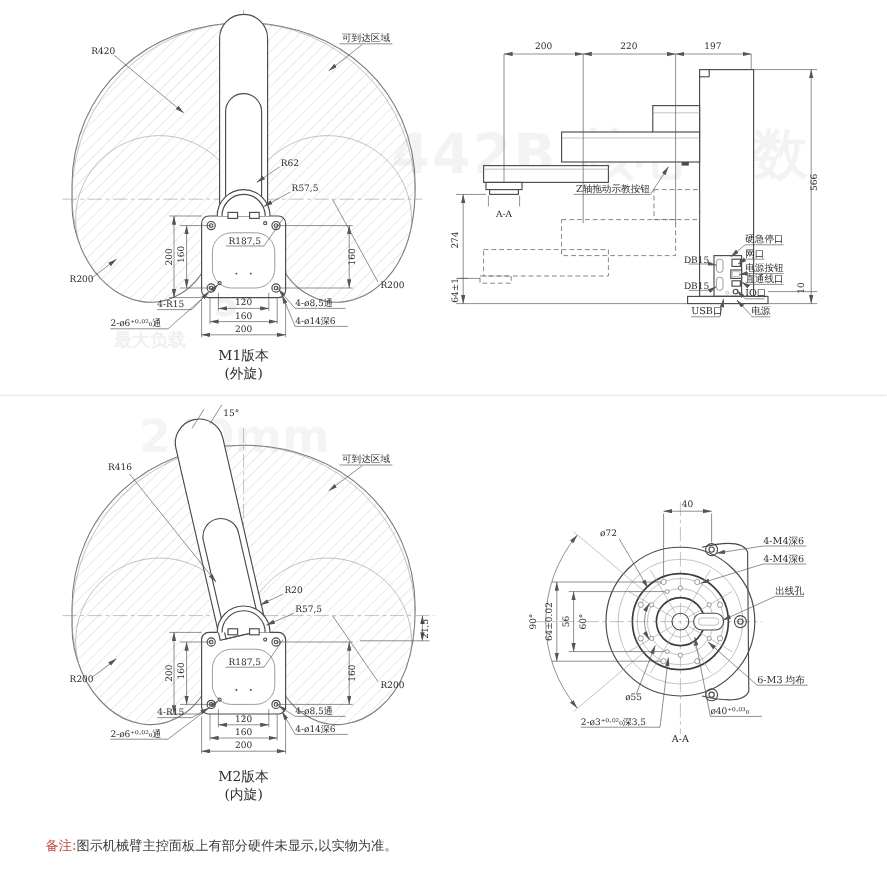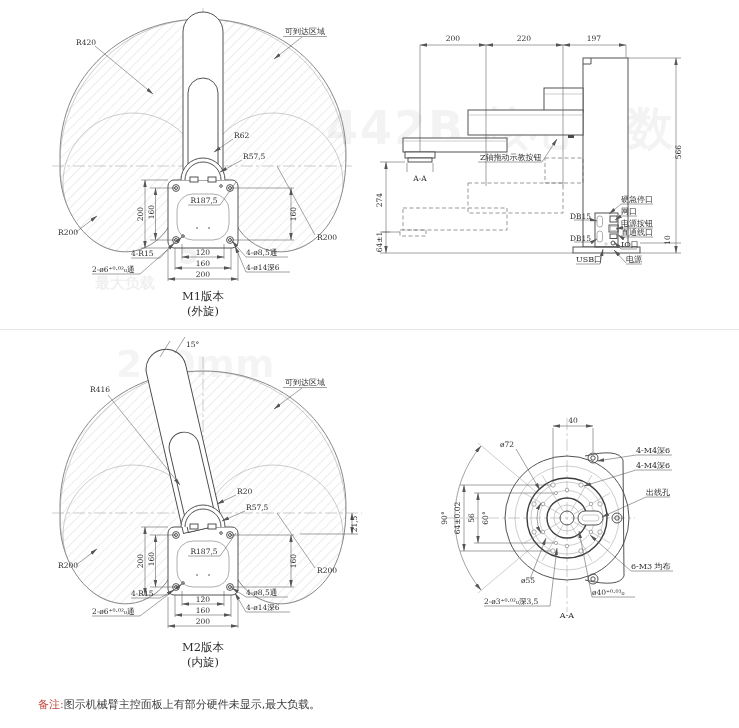--- a/index.html
+++ b/index.html
@@ -469,7 +469,7 @@
   </svg>
 
   <div id="note">
-    <span class="pref">备注:</span><span>图示机械臂主控面板上有部分硬件未显示,最大负载。</span>
+    <span class="pref">备注:</span><span>图示机械臂主控面板上有部分硬件未显示,以实物为准。</span>
   </div>
 
 </div>

